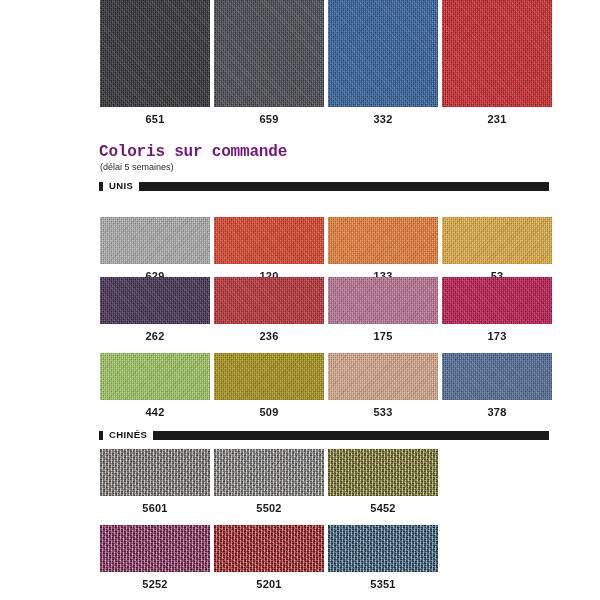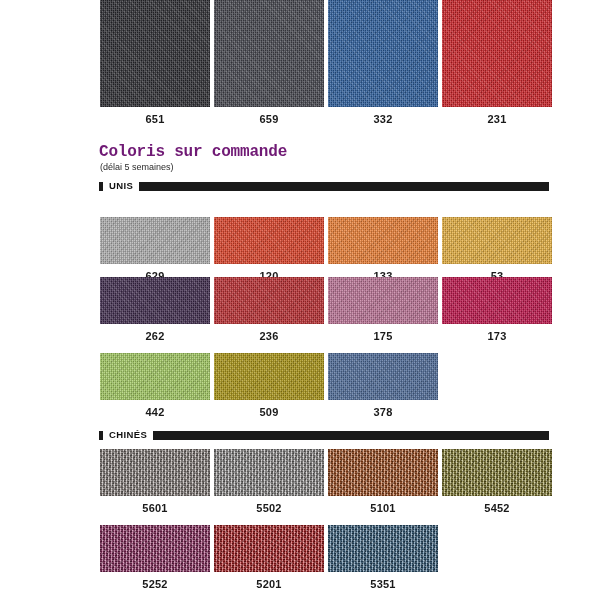--- a/index.html
+++ b/index.html
@@ -220,6 +220,10 @@
       <div class="swatch-label">509</div>
     </div>
     <div class="swatch-cell">
+      <div class="swatch-chip" style="height: 47px; background-color: rgb(224, 171, 142);"></div>
+      <div class="swatch-label">533</div>
+    </div>
+    <div class="swatch-cell">
       <div class="swatch-chip" style="height: 47px; background-color: rgb(77, 107, 153);"></div>
       <div class="swatch-label">378</div>
     </div>

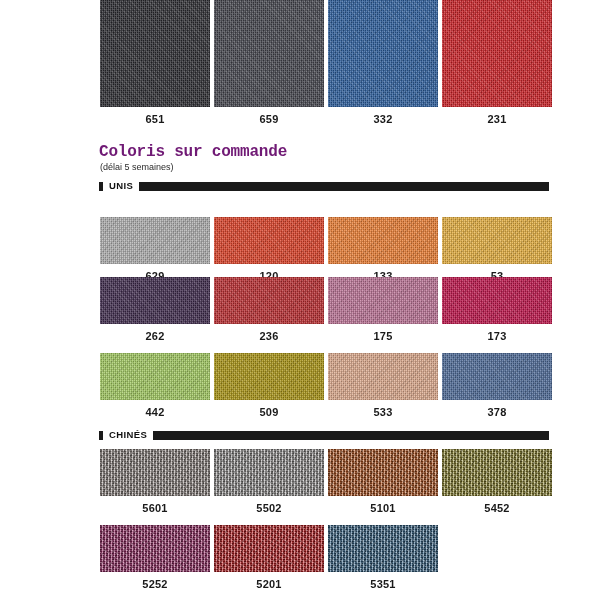--- a/index.html
+++ b/index.html
@@ -244,10 +244,6 @@
       <div class="swatch-label">5502</div>
     </div>
     <div class="swatch-cell">
-      <div class="swatch-chip heather" style="height: 47px; background-color: rgb(197, 90, 30);"></div>
-      <div class="swatch-label">5101</div>
-    </div>
-    <div class="swatch-cell">
       <div class="swatch-chip heather" style="height: 47px; background-color: rgb(157, 148, 51);"></div>
       <div class="swatch-label">5452</div>
     </div>

